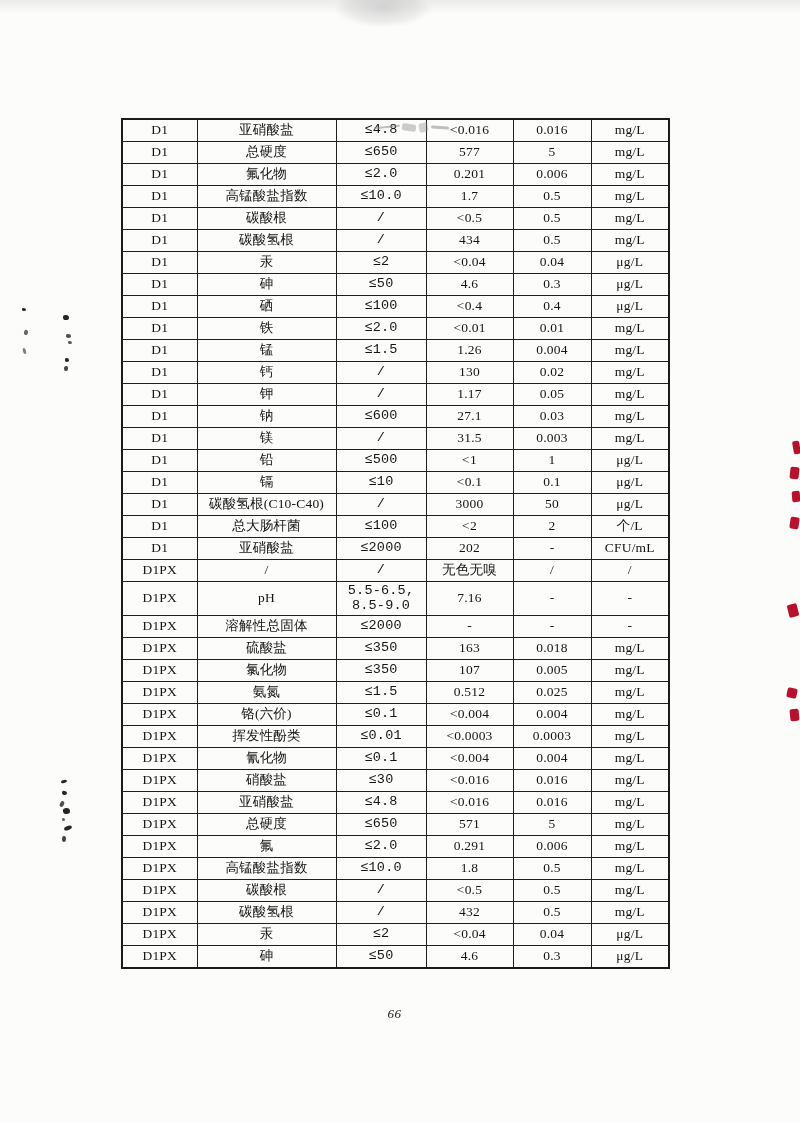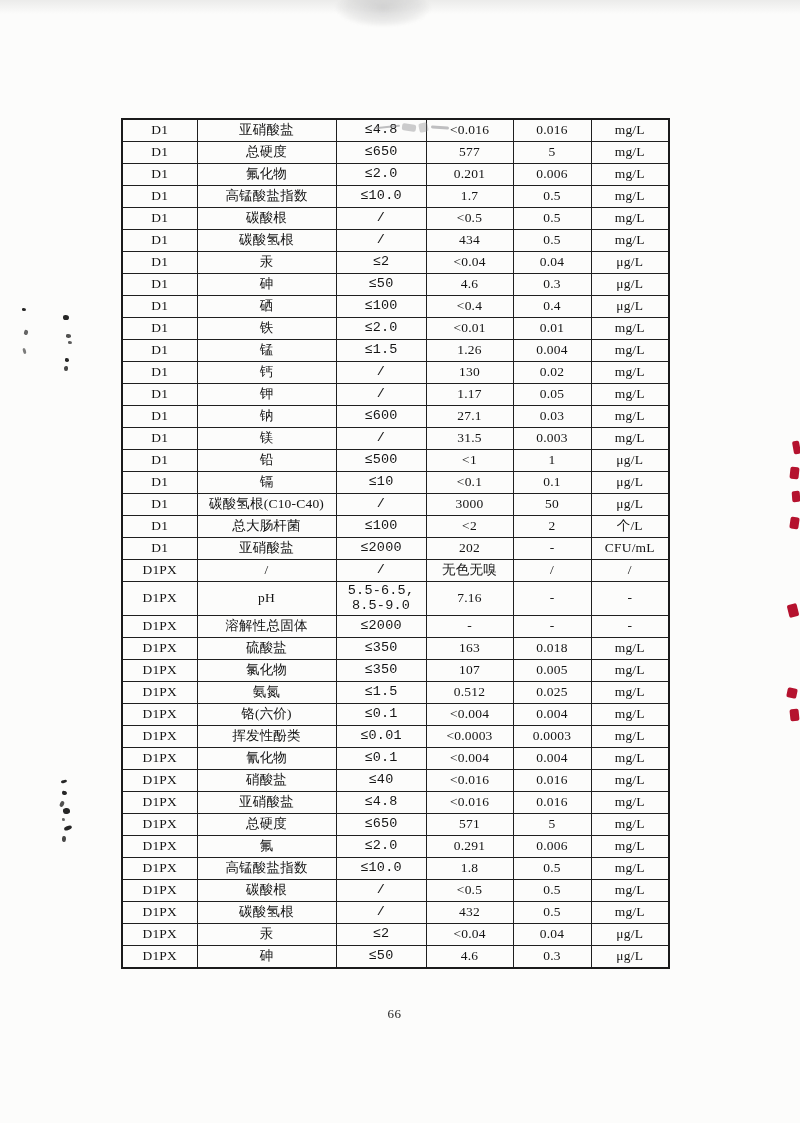--- a/index.html
+++ b/index.html
@@ -353,7 +353,7 @@
         <tr>
           <td>D1PX</td>
           <td>硝酸盐</td>
-          <td class="limit-cell">≤40</td>
+          <td class="limit-cell">≤30</td>
           <td>&lt;0.016</td>
           <td>0.016</td>
           <td>mg/L</td>

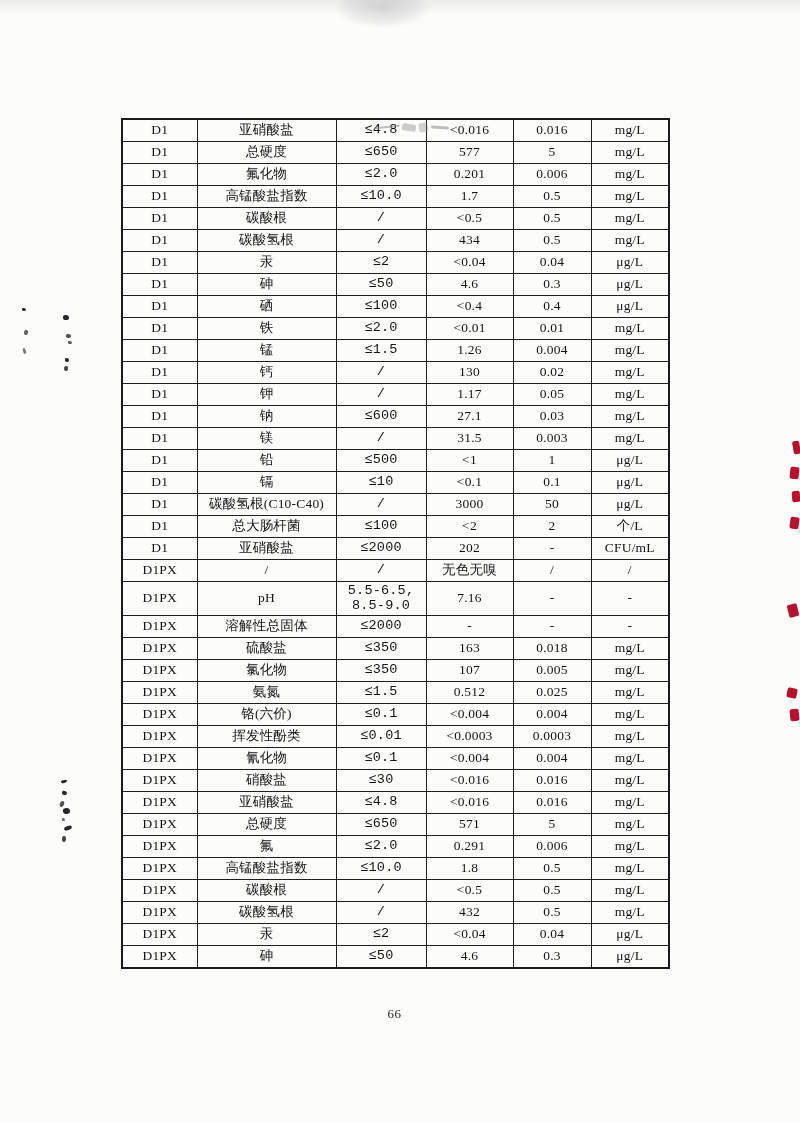--- a/index.html
+++ b/index.html
@@ -97,6 +97,7 @@
     font-size: 13px;
     color: #1d1d1d;
     letter-spacing: 0.5px;
+    font-style: italic;
   }
 </style>
 </head>

